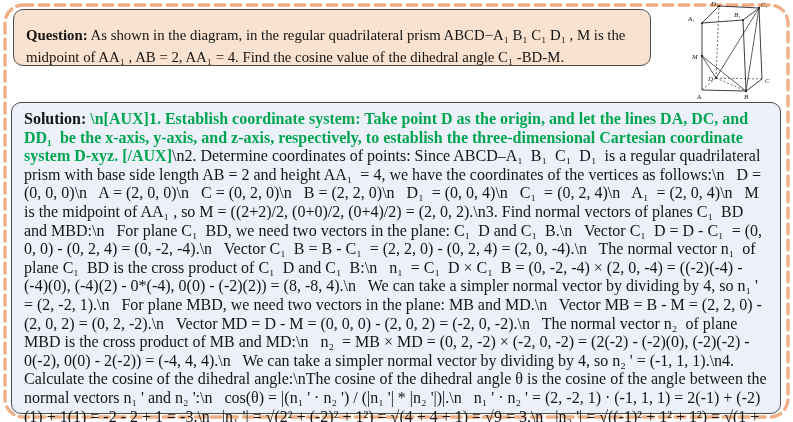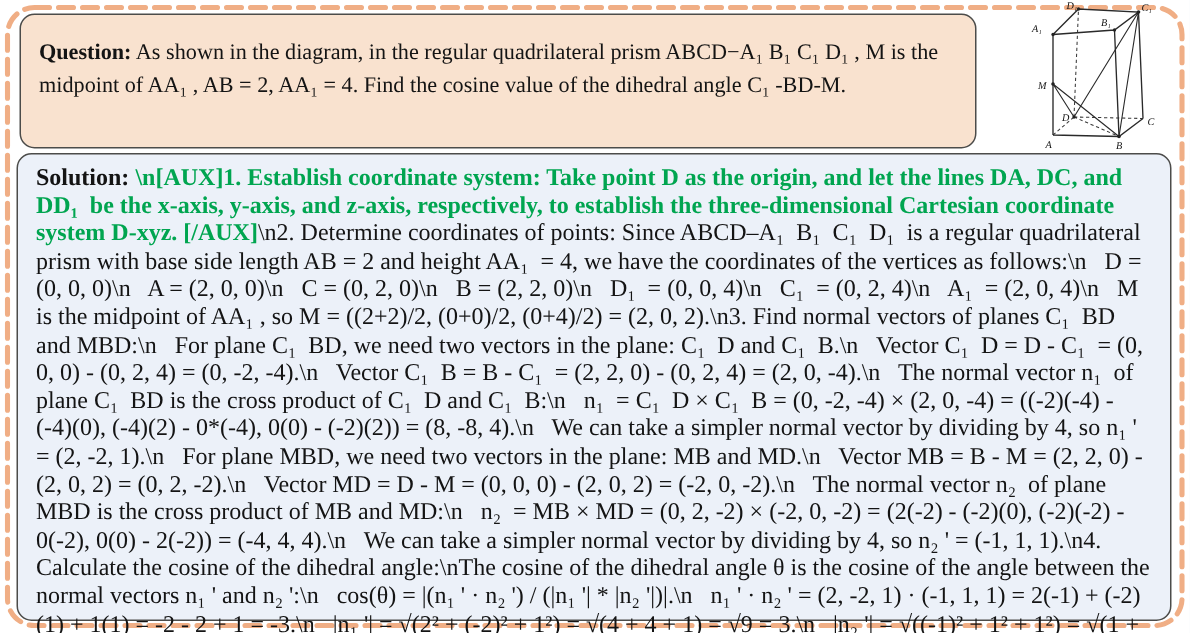--- a/index.html
+++ b/index.html
@@ -9,7 +9,7 @@
   }
   .frame-svg{position:absolute;left:0;top:0;width:793px;height:422px;pointer-events:none;}
   .question-box{
-    position:absolute;left:13px;top:9px;width:638px;height:90px;box-sizing:border-box;
+    position:absolute;left:13px;top:9px;width:638px;height:57px;box-sizing:border-box;
     background:#f9e2cf;border:1.5px solid #4c4c4a;border-radius:10px;
     padding:15px 12px 0 12px;
   }

